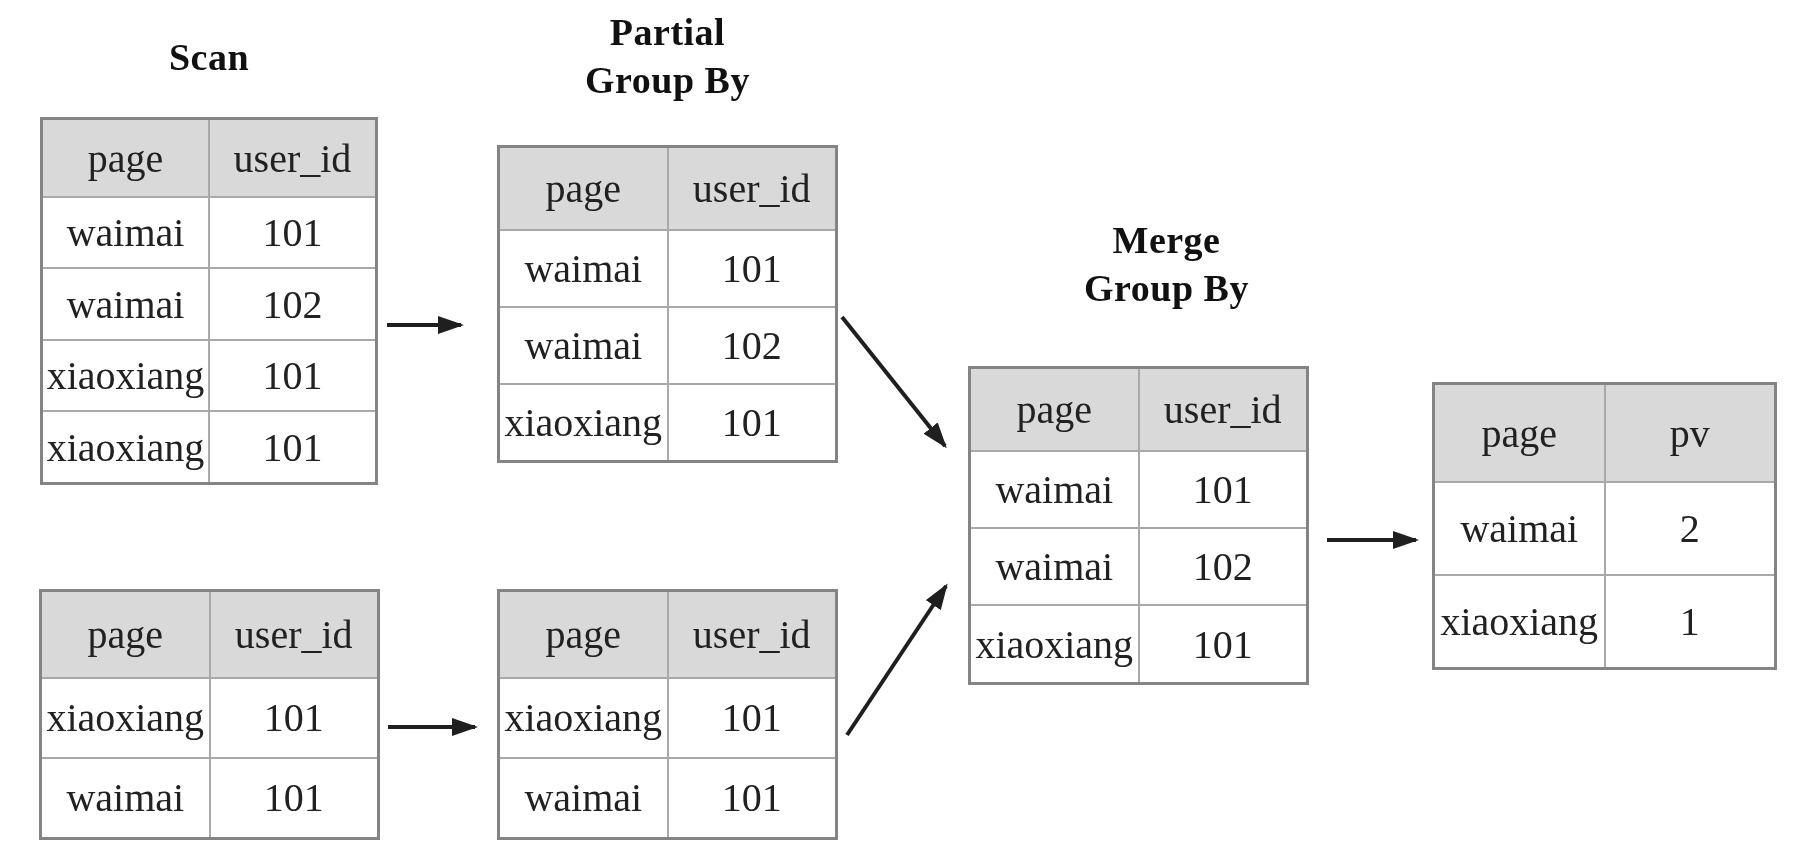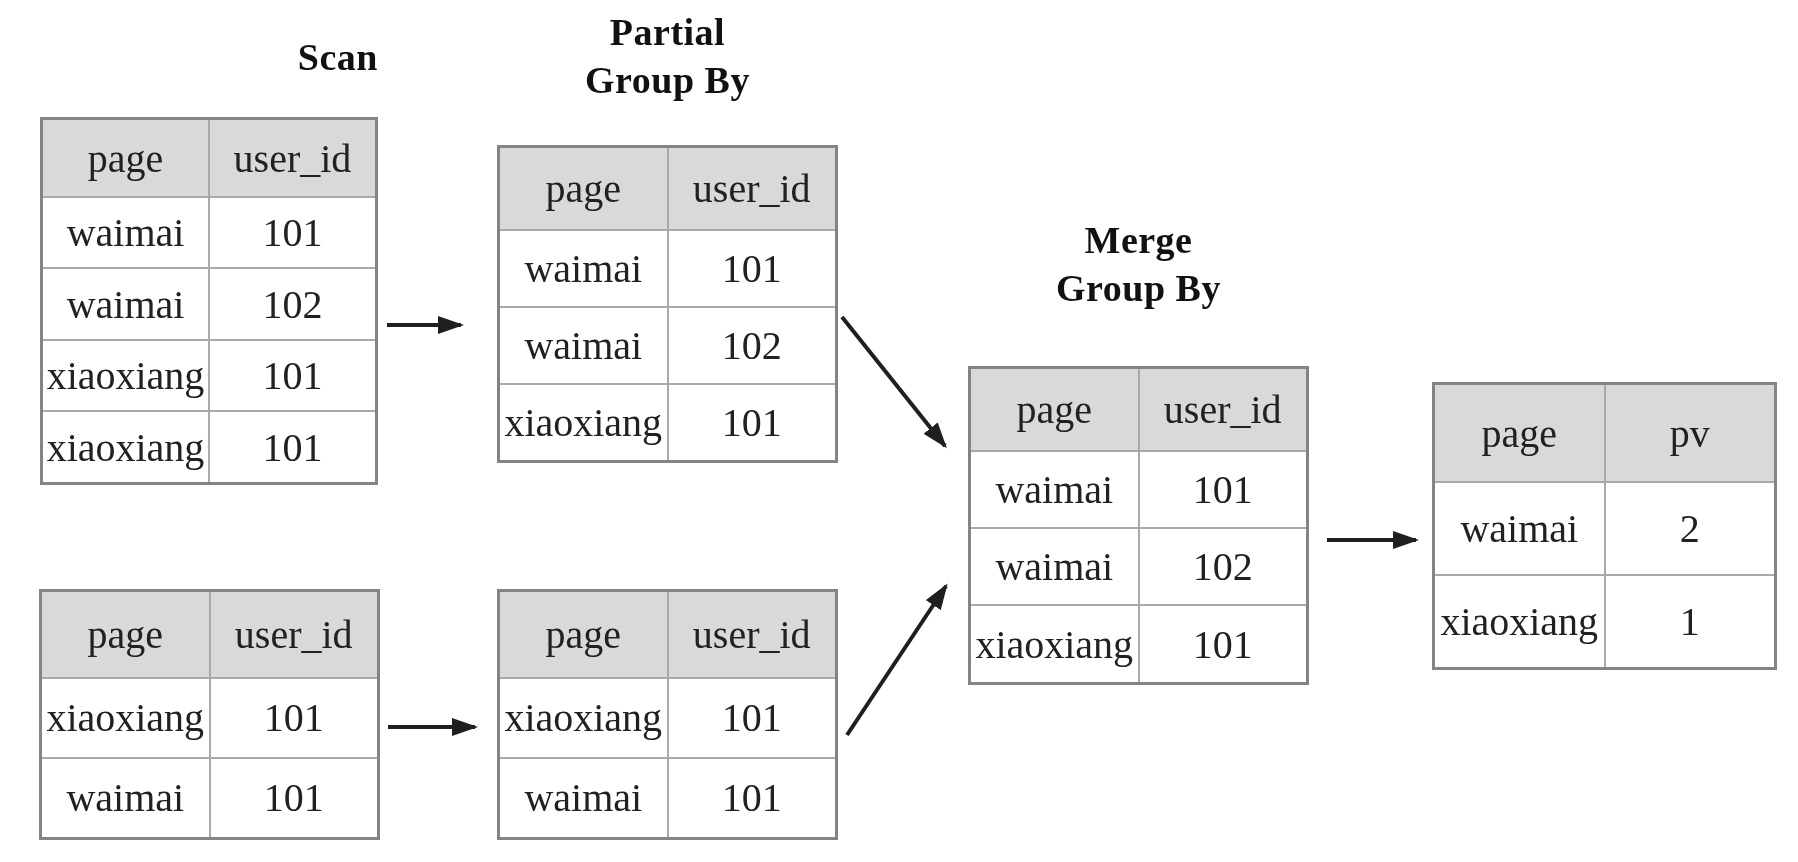--- a/index.html
+++ b/index.html
@@ -59,7 +59,7 @@
   #t-count         { left: 1432px; top: 382px; width: 345px; height: 288px; }
   #t-count th         { height: 96px; }
 
-  #title-scan    { left: 40px;   top: 33px;  width: 338px; text-align: right; }
+  #title-scan    { left: 40px;   top: 33px;  width: 338px; }
   #title-partial { left: 497px;  top: 8px;   width: 341px; }
   #title-merge   { left: 968px;  top: 216px; width: 341px; text-align: center; }
   #title-count   { left: 1432px; top: 236px; width: 345px; }

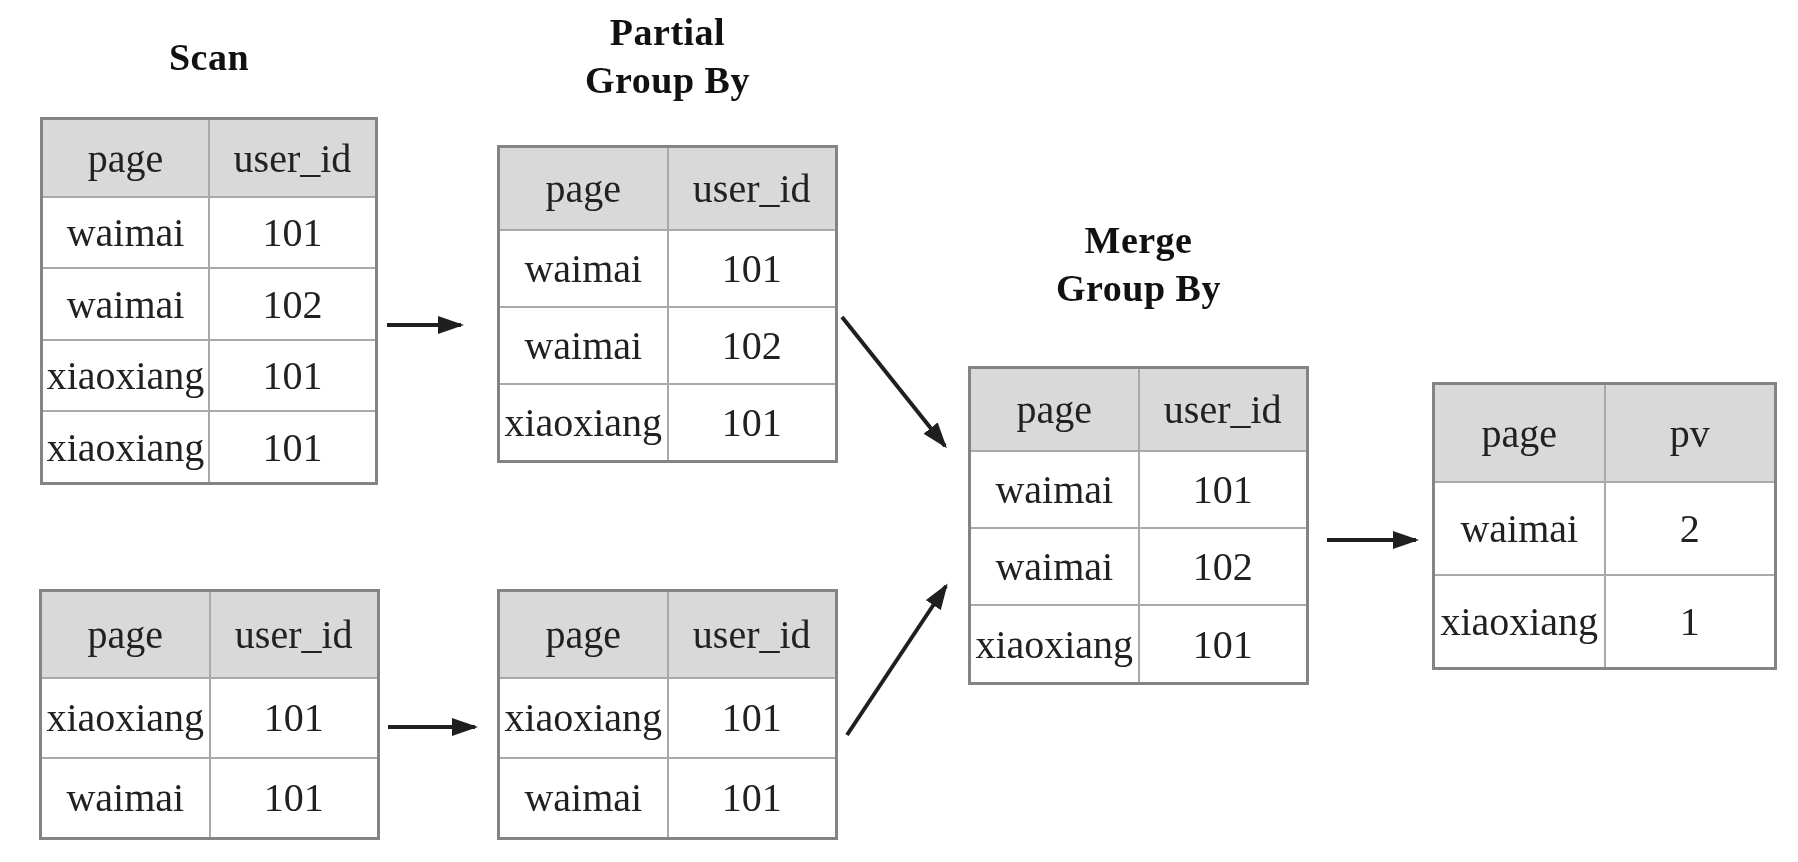--- a/index.html
+++ b/index.html
@@ -61,7 +61,7 @@
 
   #title-scan    { left: 40px;   top: 33px;  width: 338px; }
   #title-partial { left: 497px;  top: 8px;   width: 341px; }
-  #title-merge   { left: 968px;  top: 216px; width: 341px; text-align: center; }
+  #title-merge   { left: 996px;  top: 216px; width: 341px; text-align: center; }
   #title-count   { left: 1432px; top: 236px; width: 345px; }
 
   #arrows {

